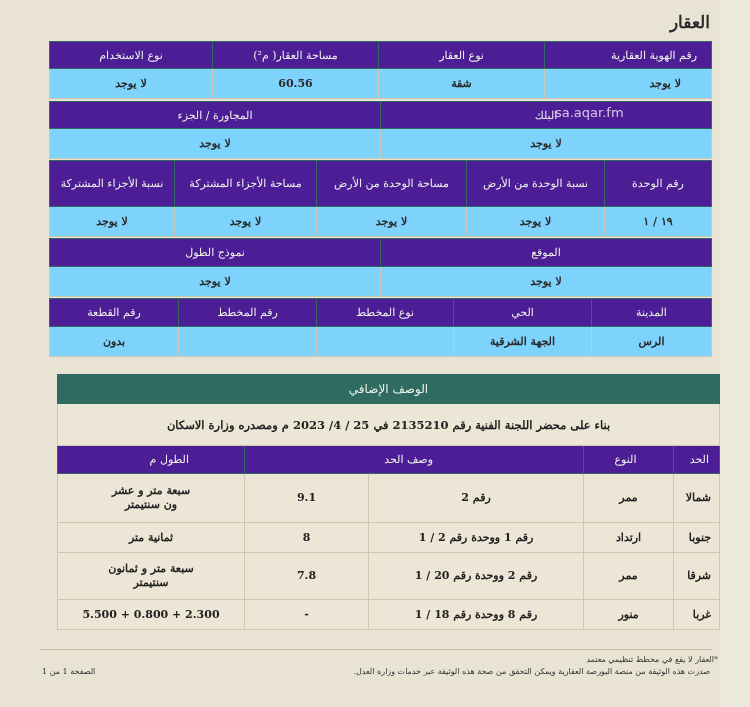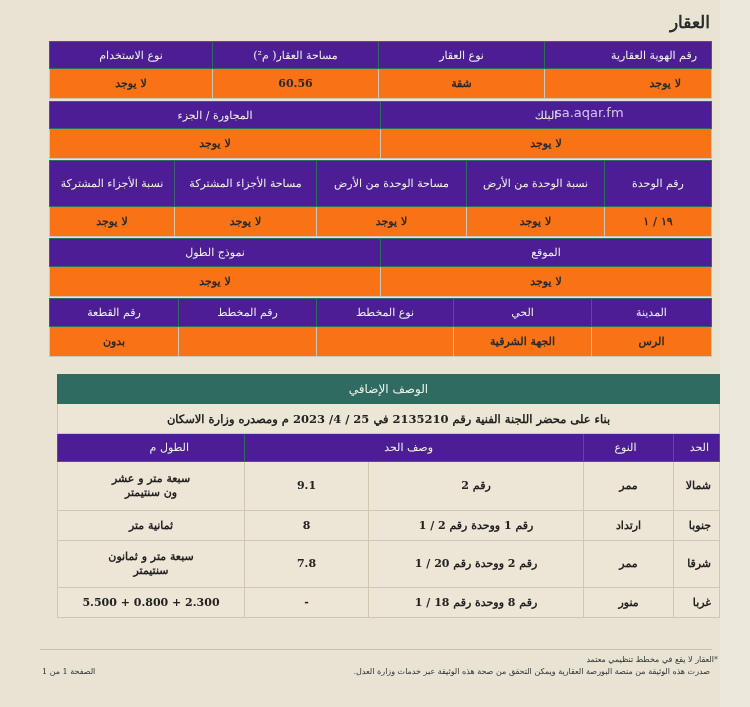--- a/index.html
+++ b/index.html
@@ -30,7 +30,7 @@
     font-size:11px; line-height:13px;
   }
   .tbl tr.hd td.right { text-align:right; padding-right:14px; }
-  .tbl tr.vl td { background:#f97316; color:#2a2a2a; font-weight:bold; }
+  .tbl tr.vl td { background:#7dd3fc; color:#2a2a2a; font-weight:bold; }
   .tbl tr.vl td.right { text-align:right; padding-right:30px; }
   .tbl tr.sec td { background:#2f6b60; color:#eef3ea; font-size:12px; border-color:#2f6b60; }
   .tbl tr.note td { background:#ece6d6; font-size:11.5px; font-weight:bold; }

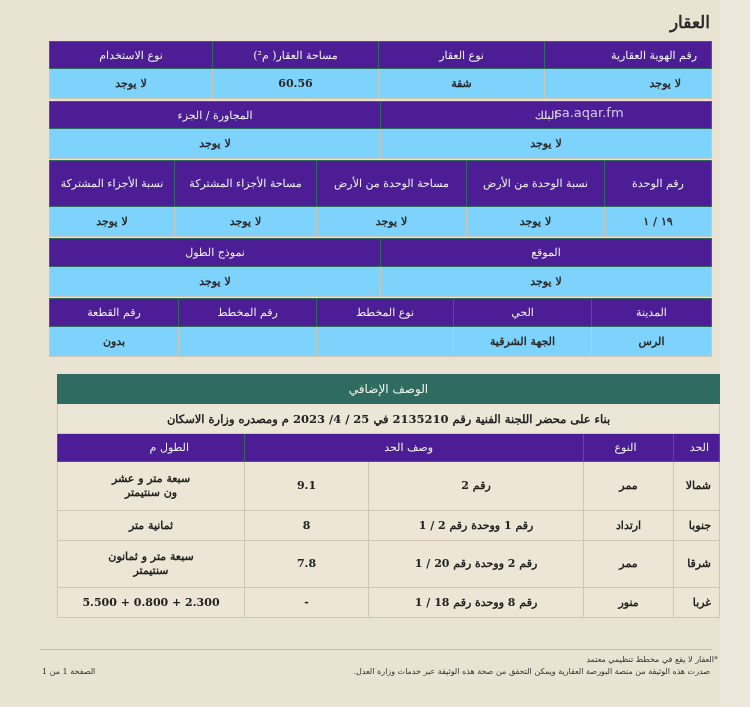--- a/index.html
+++ b/index.html
@@ -177,7 +177,7 @@
         <tr class="sec" style="height:29px;">
       <td colspan="5">الوصف الإضافي</td>
     </tr>
-    <tr class="note" style="height:30px;">
+    <tr class="note" style="height:42px;">
       <td colspan="5">بناء على محضر اللجنة الفنية رقم 2135210 في 25 / 4/ 2023 م ومصدره وزارة الاسكان</td>
     </tr>
     <tr class="hd bhd" style="height:28px;">

